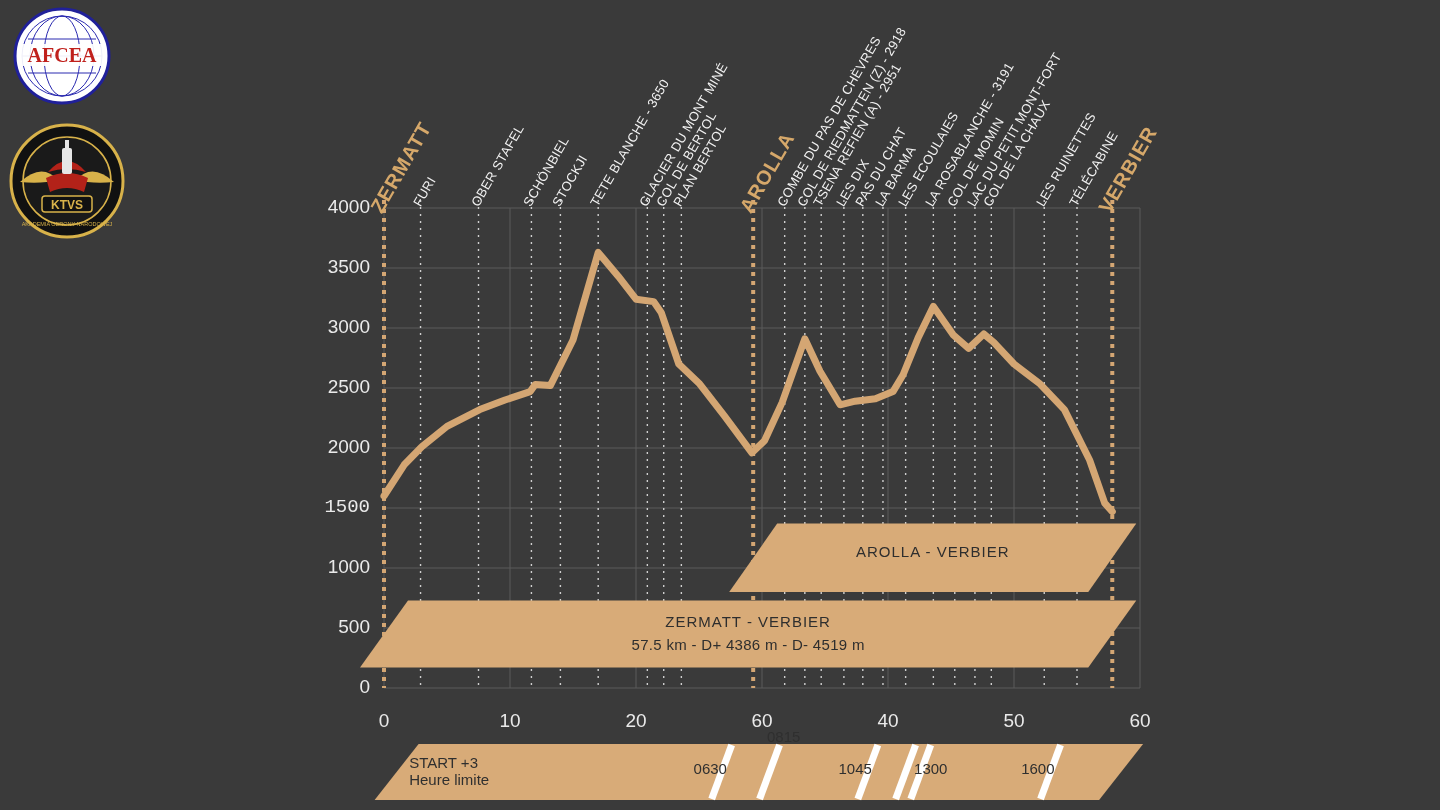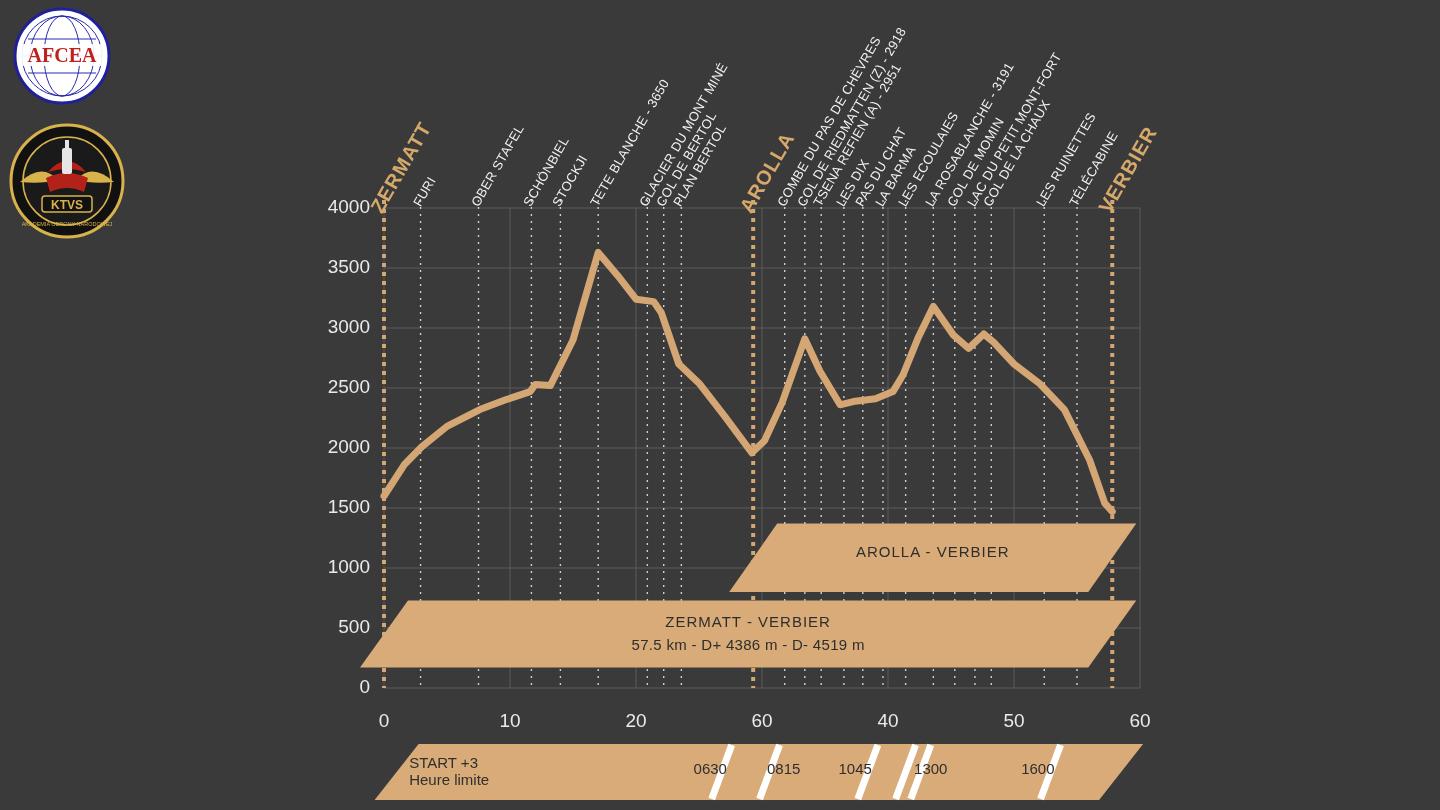--- a/index.html
+++ b/index.html
@@ -188,7 +188,7 @@
       <div class="ytick-label" style="left: 300px; top: 676px;">0</div>
       <div class="ytick-label" style="left: 300px; top: 616px;">500</div>
       <div class="ytick-label" style="left: 300px; top: 556px;">1000</div>
-      <div class="ytick-label" style="left: 300px; top: 496px;">1500</div>
+      <div class="ytick-label" style="left: 300px; top: 496px; font-family: Liberation Mono, monospace;">1500</div>
       <div class="ytick-label" style="left: 300px; top: 436px;">2000</div>
       <div class="ytick-label" style="left: 300px; top: 376px;">2500</div>
       <div class="ytick-label" style="left: 300px; top: 316px;">3000</div>

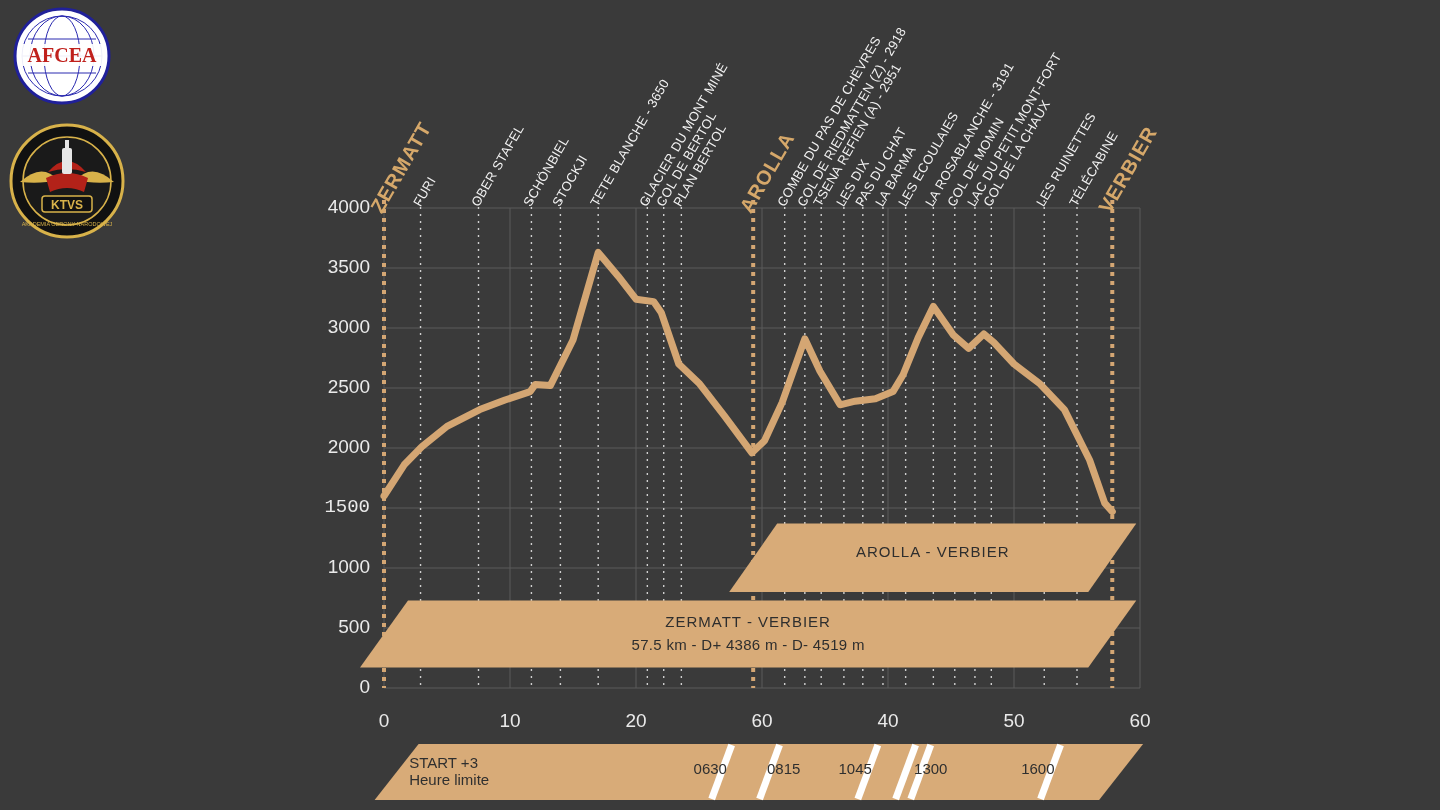--- a/index.html
+++ b/index.html
@@ -230,7 +230,7 @@
         <div>Heure limite</div>
       </div>
       <div class="time-label" style="left: 693.6px; top: 760px;">0630</div>
-      <div class="time-label" style="left: 744px; top: 760px; margin-left: 23px;">0815</div>
+      <div class="time-label" style="left: 744px; top: 728px; margin-left: 23px;">0815</div>
       <div class="time-label" style="left: 838.5px; top: 760px;">1045</div>
       <div class="time-label" style="left: 914.1px; top: 760px;">1300</div>
       <div class="time-label" style="left: 1021.2px; top: 760px;">1600</div>

